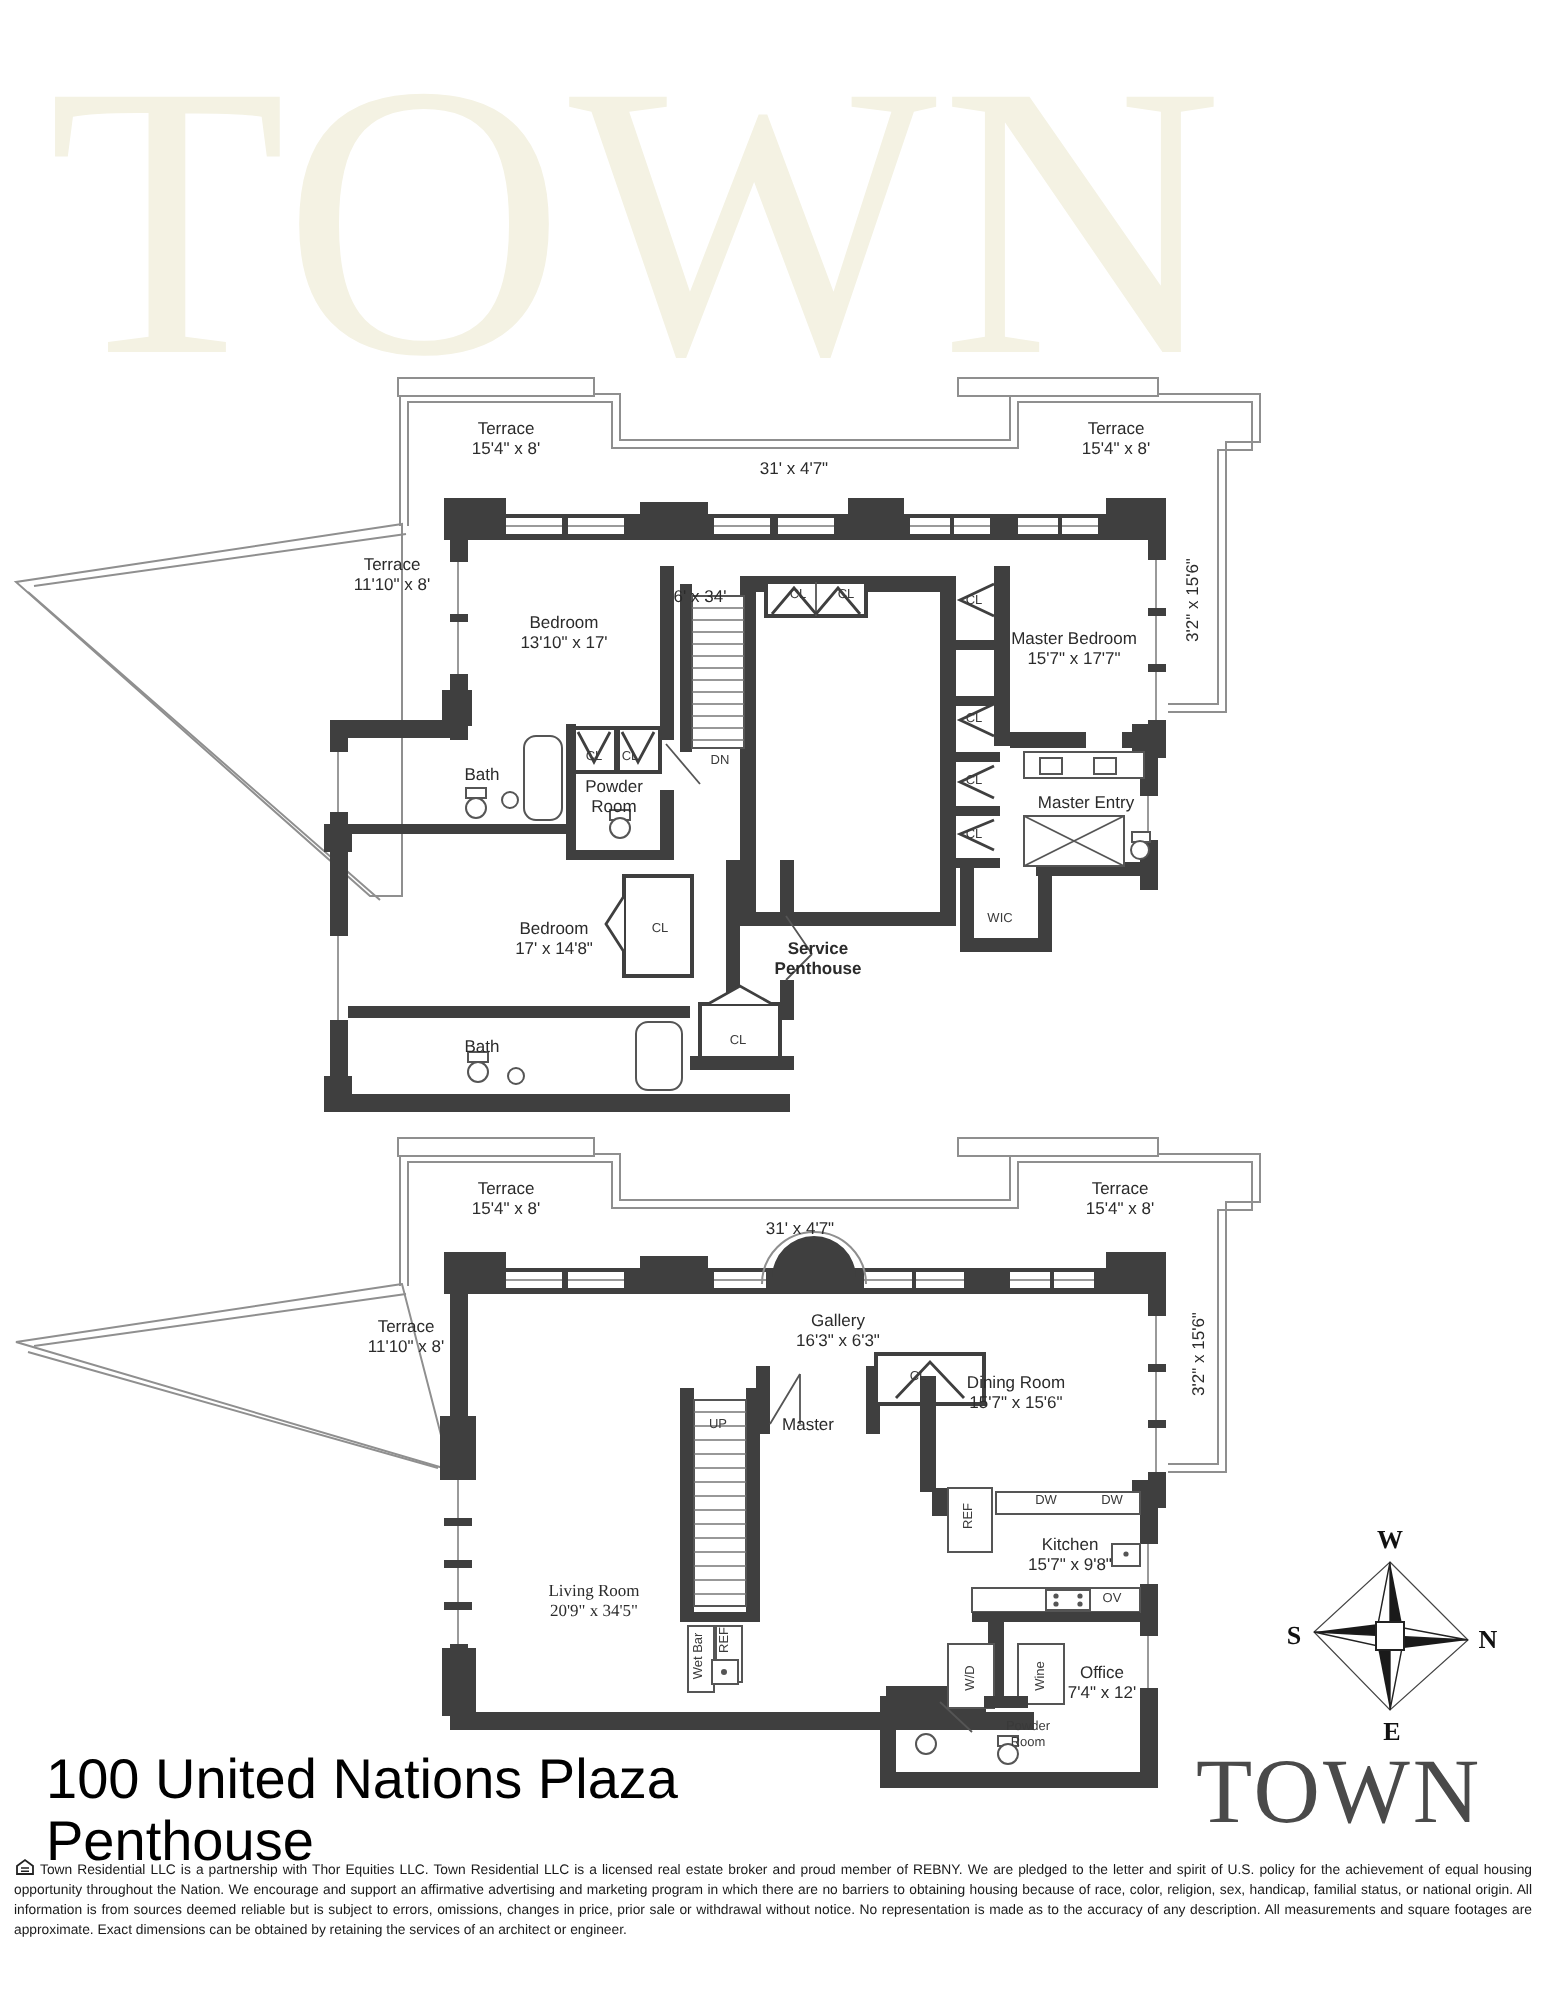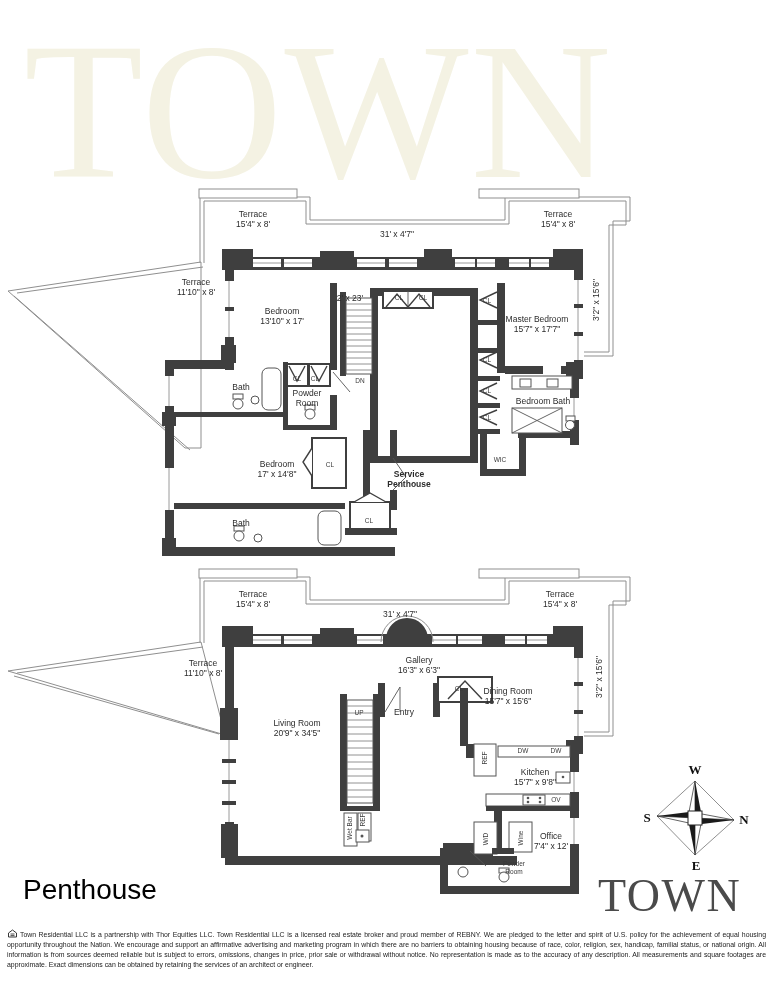--- a/index.html
+++ b/index.html
@@ -282,7 +282,7 @@
       <div class="plabel" style="left: 558px; top: 219px;">Terrace<div>15'4" x 8'</div></div>
       <div class="plabel" style="left: 196px; top: 287px;">Terrace<div>11'10" x 8'</div></div>
       <div class="plabel" style="left: 282px; top: 316px;">Bedroom<div>13'10" x 17'</div></div>
-      <div class="plabel" style="left: 350px; top: 298px;">2' x 23'</div>
+      <div class="plabel" style="left: 350px; top: 298px;">6' x 34'</div>
       <div class="plabel small" style="left: 399px; top: 298px;">CL</div>
       <div class="plabel small" style="left: 423px; top: 298px;">CL</div>
       <div class="plabel small" style="left: 487px; top: 301px;">CL</div>

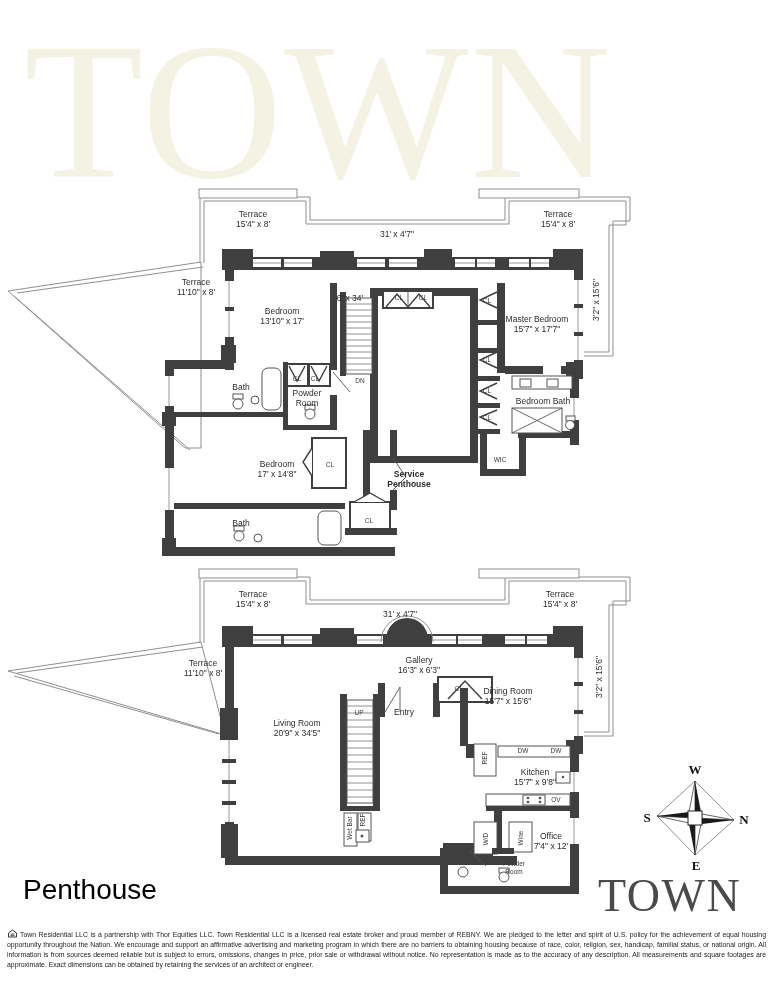--- a/index.html
+++ b/index.html
@@ -291,7 +291,7 @@
       <div class="plabel small" style="left: 487px; top: 360px;">CL</div>
       <div class="plabel small" style="left: 487px; top: 391px;">CL</div>
       <div class="plabel small" style="left: 487px; top: 418px;">CL</div>
-      <div class="plabel" style="left: 543px; top: 401px;">Bedroom Bath</div>
+      <div class="plabel" style="left: 543px; top: 401px;">Master Entry</div>
       <div class="plabel small" style="left: 500px; top: 460px;">WIC</div>
       <div class="plabel" style="left: 241px; top: 387px;">Bath</div>
       <div class="plabel small" style="left: 297px; top: 379px;">CL</div>

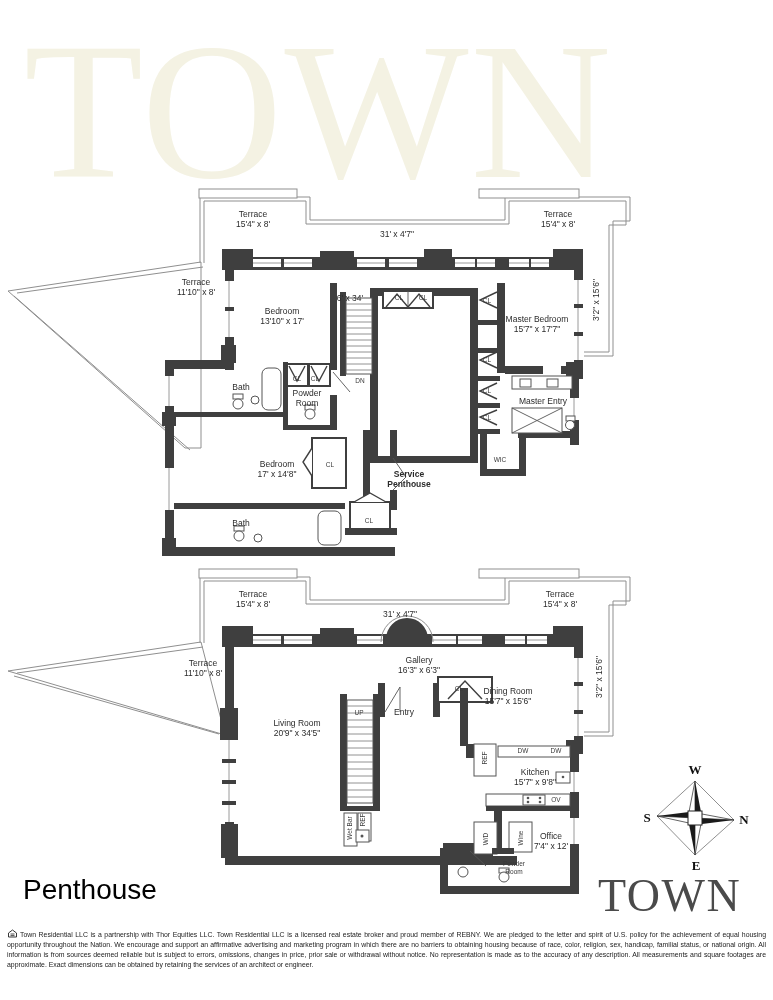--- a/index.html
+++ b/index.html
@@ -311,7 +311,7 @@
       <div class="plabel" style="left: 203px; top: 668px;">Terrace<div>11'10" x 8'</div></div>
       <div class="plabel" style="left: 419px; top: 665px;">Gallery<div>16'3" x 6'3"</div></div>
       <div class="plabel small" style="left: 459px; top: 689px;">CL</div>
-      <div class="plabel" style="left: 404px; top: 712px;">Entry</div>
+      <div class="plabel" style="left: 404px; top: 712px;">Master</div>
       <div class="plabel small" style="left: 359px; top: 713px;">UP</div>
       <div class="plabel" style="left: 297px; top: 728px;">Living Room<div>20'9" x 34'5"</div></div>
       <div class="plabel" style="left: 508px; top: 696px;">Dining Room<div>15'7" x 15'6"</div></div>

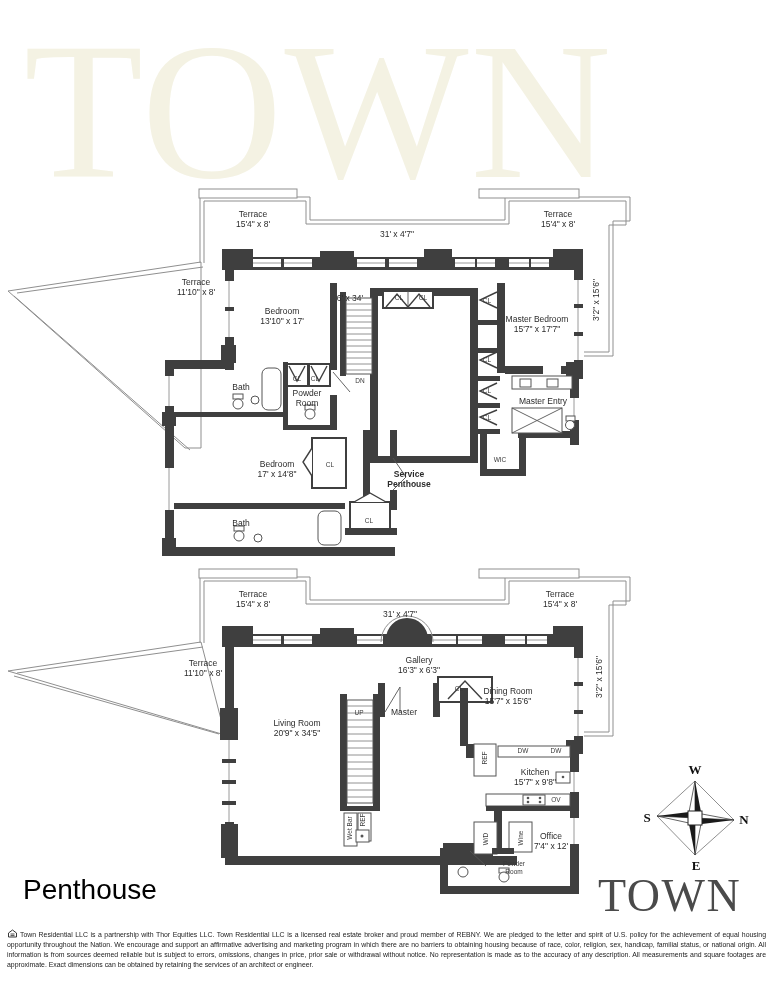--- a/index.html
+++ b/index.html
@@ -313,7 +313,7 @@
       <div class="plabel small" style="left: 459px; top: 689px;">CL</div>
       <div class="plabel" style="left: 404px; top: 712px;">Master</div>
       <div class="plabel small" style="left: 359px; top: 713px;">UP</div>
-      <div class="plabel" style="left: 297px; top: 728px;">Living Room<div>20'9" x 34'5"</div></div>
+      <div class="plabel" style="left: 297px; top: 800px; font-family: Liberation Serif, serif;">Living Room<div>20'9" x 34'5"</div></div>
       <div class="plabel" style="left: 508px; top: 696px;">Dining Room<div>15'7" x 15'6"</div></div>
       <div class="plabel rot" style="left: 599px; top: 677px;">3'2" x 15'6"</div>
       <div class="plabel small" style="left: 523px; top: 751px;">DW</div>

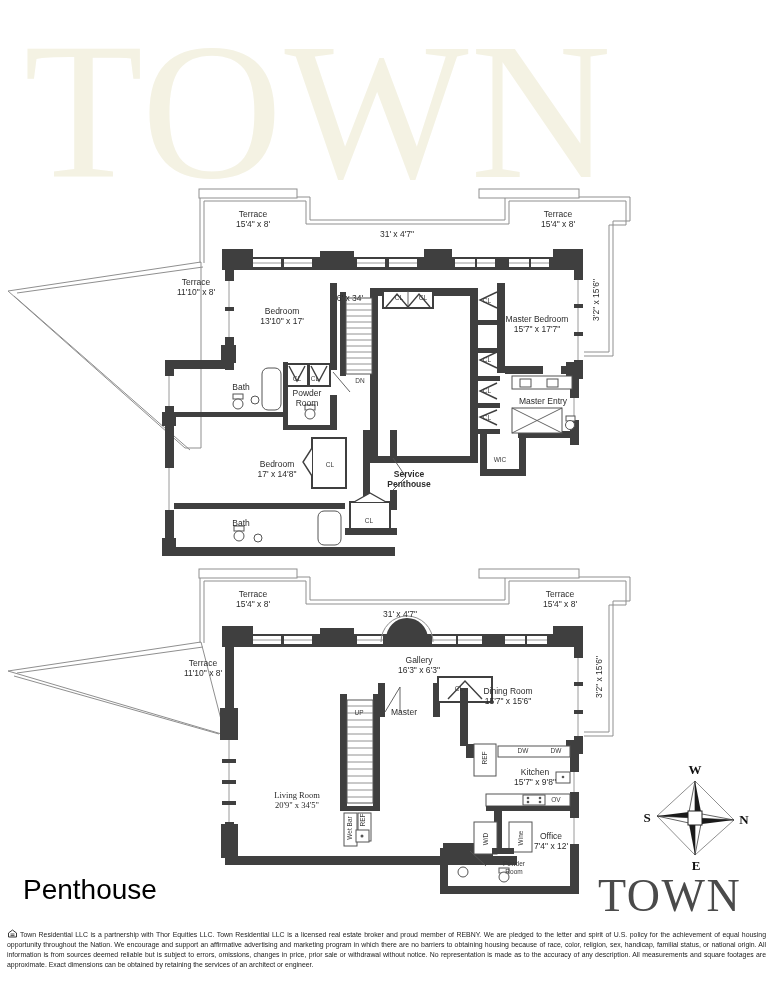--- a/index.html
+++ b/index.html
@@ -330,6 +330,7 @@
     </div>
 
   <div class="addr">
+    <div>100 United Nations Plaza</div>
     <div>Penthouse</div>
   </div>
 

